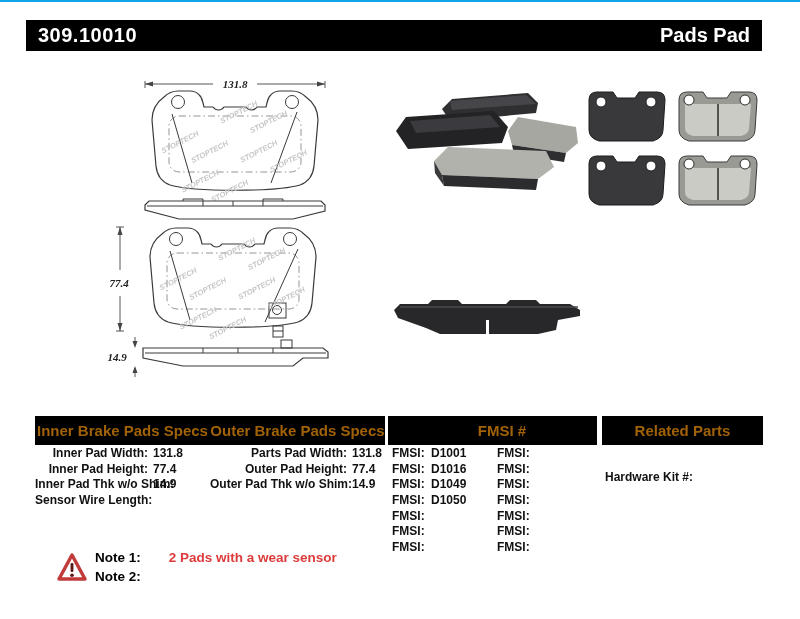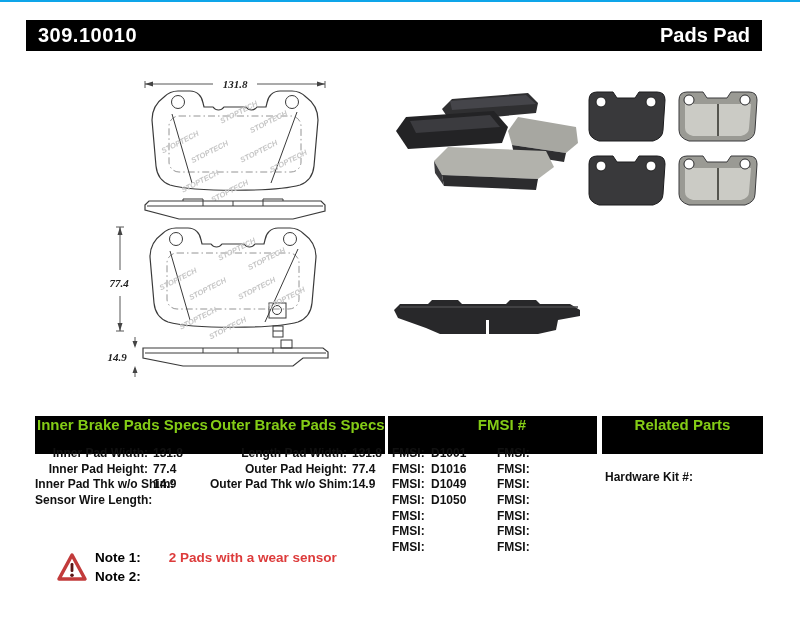--- a/index.html
+++ b/index.html
@@ -36,8 +36,8 @@
 
   
   .th-bar {
-    position:absolute; top:414px; height:38px; background:#000; color:#84cc16;
-    display:flex; font-weight:bold; font-size:15px;
+    position:absolute; top:414px; height:29px; background:#000; color:#a16207;
+    display:flex; align-items:center; font-weight:bold; font-size:15px;
   }
   .th-specs { left:35px; width:350px; }
   .th-specs span { flex:1; text-align:center; }

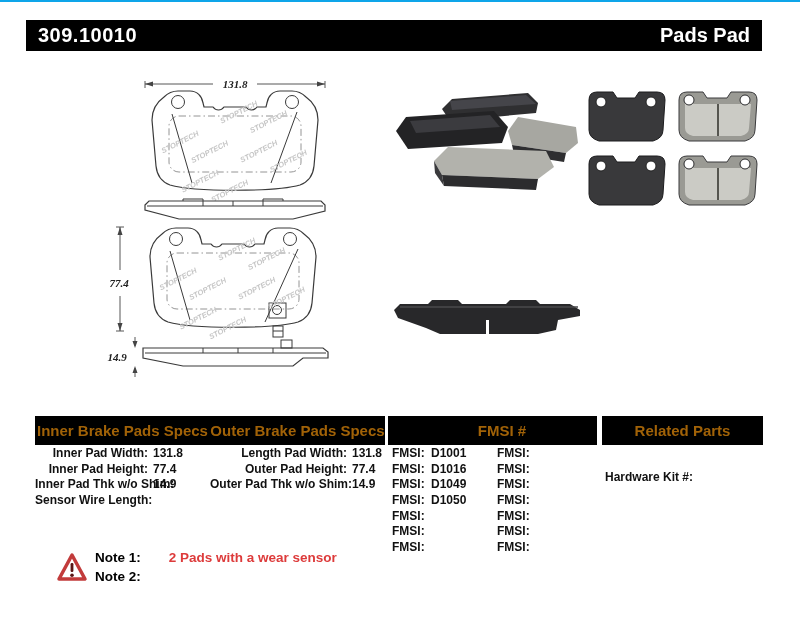--- a/index.html
+++ b/index.html
@@ -242,7 +242,7 @@
 
   <div class="col outer-col">
     <div class="row">
-        <span class="lbl">Length Pad Width:</span>
+        <span class="lbl">Parts Pad Width:</span>
         <span class="val">131.8</span>
       </div>
     <div class="row">

